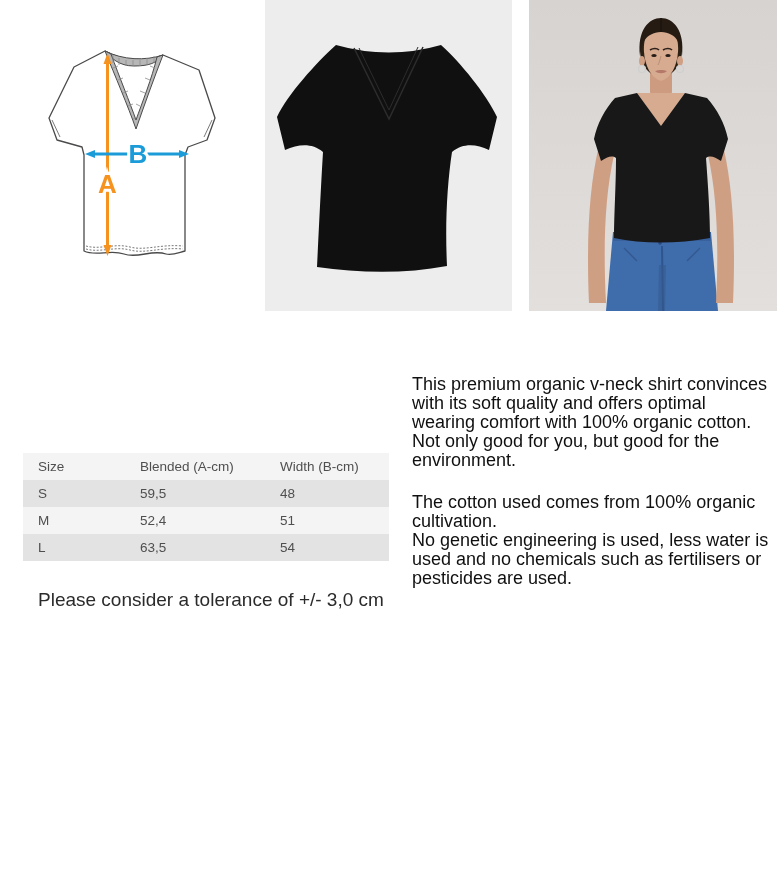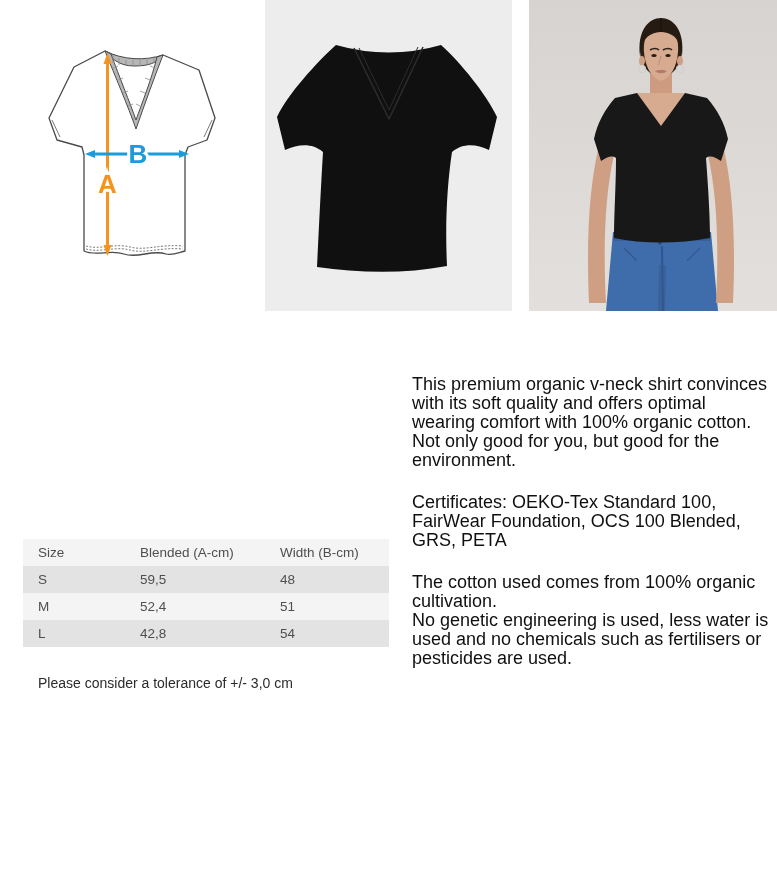--- a/index.html
+++ b/index.html
@@ -210,7 +210,6 @@
 
   <div class="desc">
     <p>This premium organic v-neck shirt convinces with its soft quality and offers optimal wearing comfort with 100% organic cotton. Not only good for you, but good for the environment.</p>
-    <p>Certificates: OEKO-Tex Standard 100, FairWear Foundation, OCS 100 Blended, GRS, PETA</p>
     <p>The cotton used comes from 100% organic cultivation.
 No genetic engineering is used, less water is used and no chemicals such as fertilisers or pesticides are used.</p>
   </div>

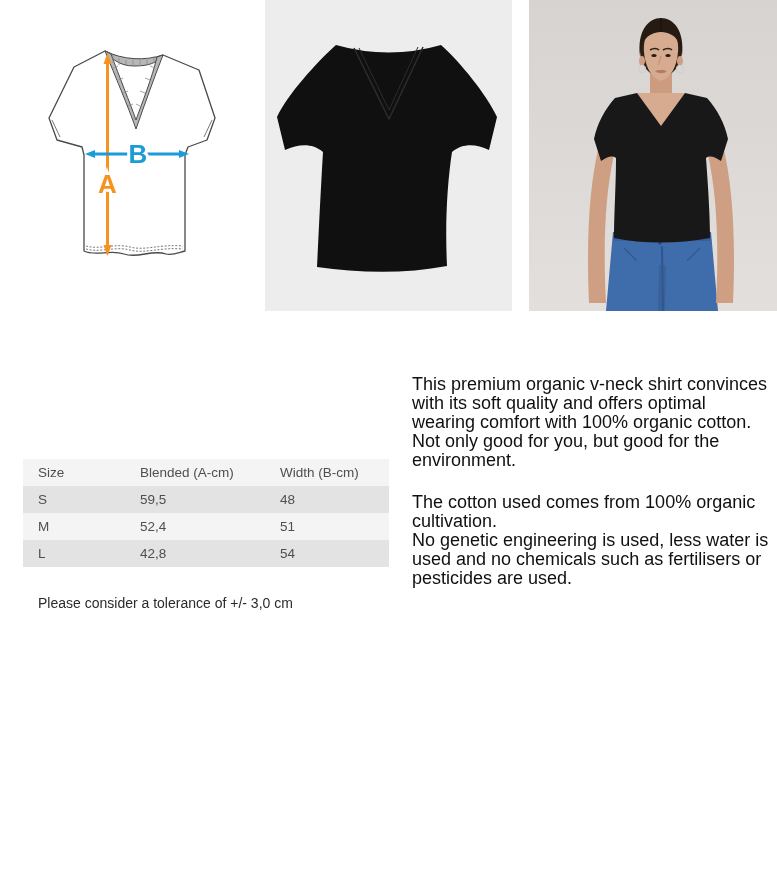--- a/index.html
+++ b/index.html
@@ -200,7 +200,7 @@
         </tr>
         <tr>
           <td>L</td>
-          <td>42,8</td>
+          <td>63,5</td>
           <td>54</td>
         </tr>
       </tbody>

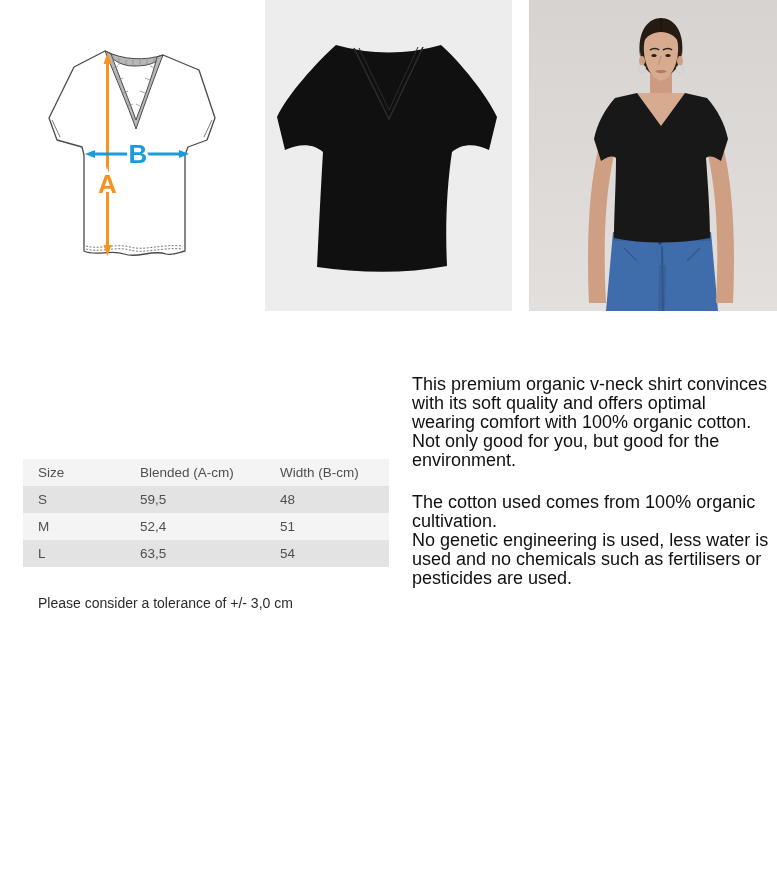--- a/index.html
+++ b/index.html
@@ -30,7 +30,7 @@
   table.size-table th:nth-child(1), table.size-table td:nth-child(1) { width:102px; }
   table.size-table th:nth-child(2), table.size-table td:nth-child(2) { width:140px; }
 
-  .tolerance { margin:28px 0 0 15px; font-size:14px; color:#2b2b2b; }
+  .tolerance { margin:28px 0 0 15px; font-size:19px; color:#2b2b2b; }
 
   .desc { margin-left:23px; width:360px; font-size:18px; line-height:19px; color:#101010; }
   .desc p { margin:0 0 23px 0; white-space:pre-line; }

